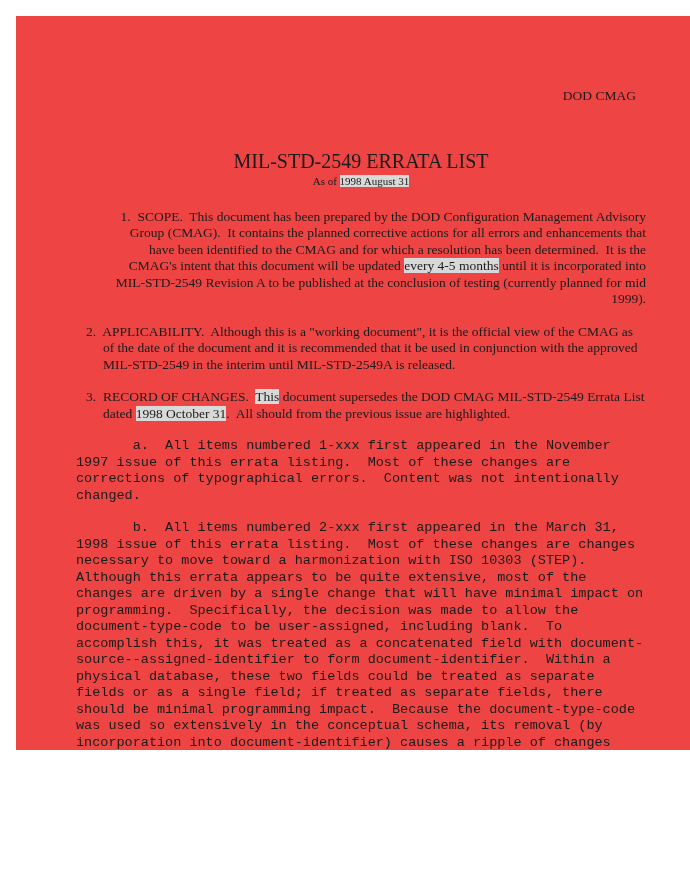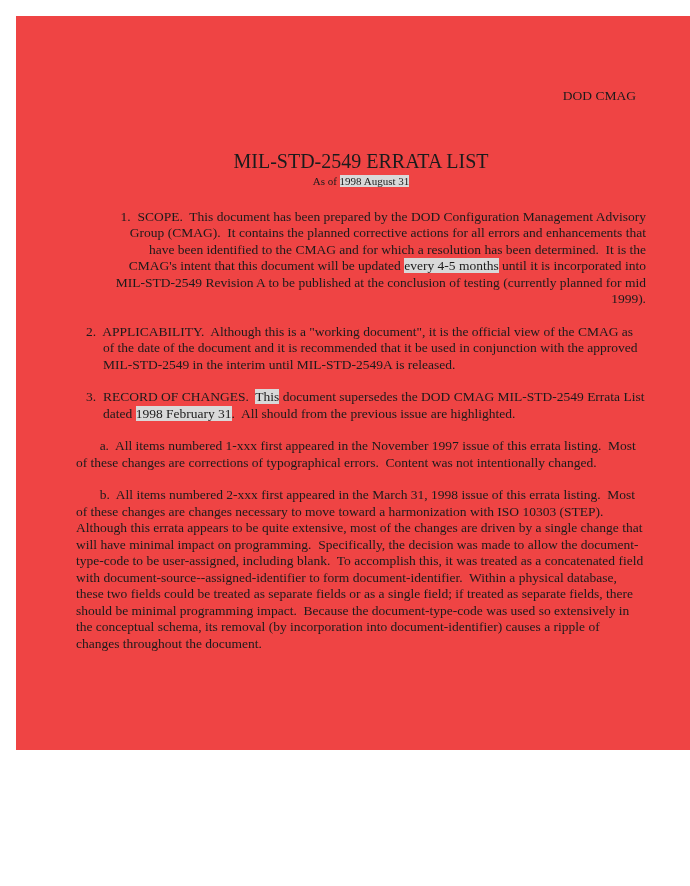--- a/index.html
+++ b/index.html
@@ -82,7 +82,7 @@
 
     <p class="numbered"><span>2.  APPLICABILITY.  Although this is a "working document", it is the official view of the CMAG as of the date of the document and it is recommended that it be used in conjunction with the approved MIL-STD-2549 in the interim until MIL-STD-2549A is released.</span></p>
 
-    <p class="numbered"><span>3.  RECORD OF CHANGES.  </span><span class="hl">This</span><span> document supersedes the DOD CMAG MIL-STD-2549 Errata List dated </span><span class="hl">1998 February 31</span><span>.  All should from the previous issue are highlighted.</span></p>
+    <p class="numbered"><span>3.  RECORD OF CHANGES.  </span><span class="hl">This</span><span> document supersedes the DOD CMAG MIL-STD-2549 Errata List dated </span><span class="hl">1998 October 31</span><span>.  All should from the previous issue are highlighted.</span></p>
 
     <p class="lettered"><span>       a.  All items numbered 1-xxx first appeared in the November 1997 issue of this errata listing.  Most of these changes are corrections of typographical errors.  Content was not intentionally changed.</span></p>
 

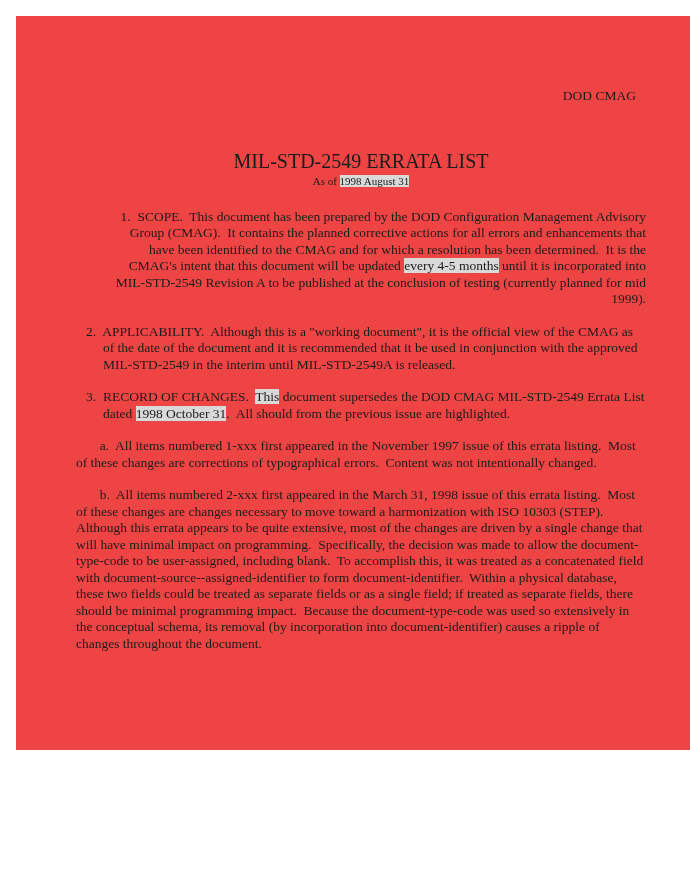--- a/index.html
+++ b/index.html
@@ -48,7 +48,7 @@
     text-indent: -17px;
   }
   
-  p.lettered { padding-left: 0; }
+  p.lettered { padding-left: 0; font-family: Liberation Mono, monospace; }
   .hl { background: #d9d9d9; }
   .footer {
     position: absolute;

